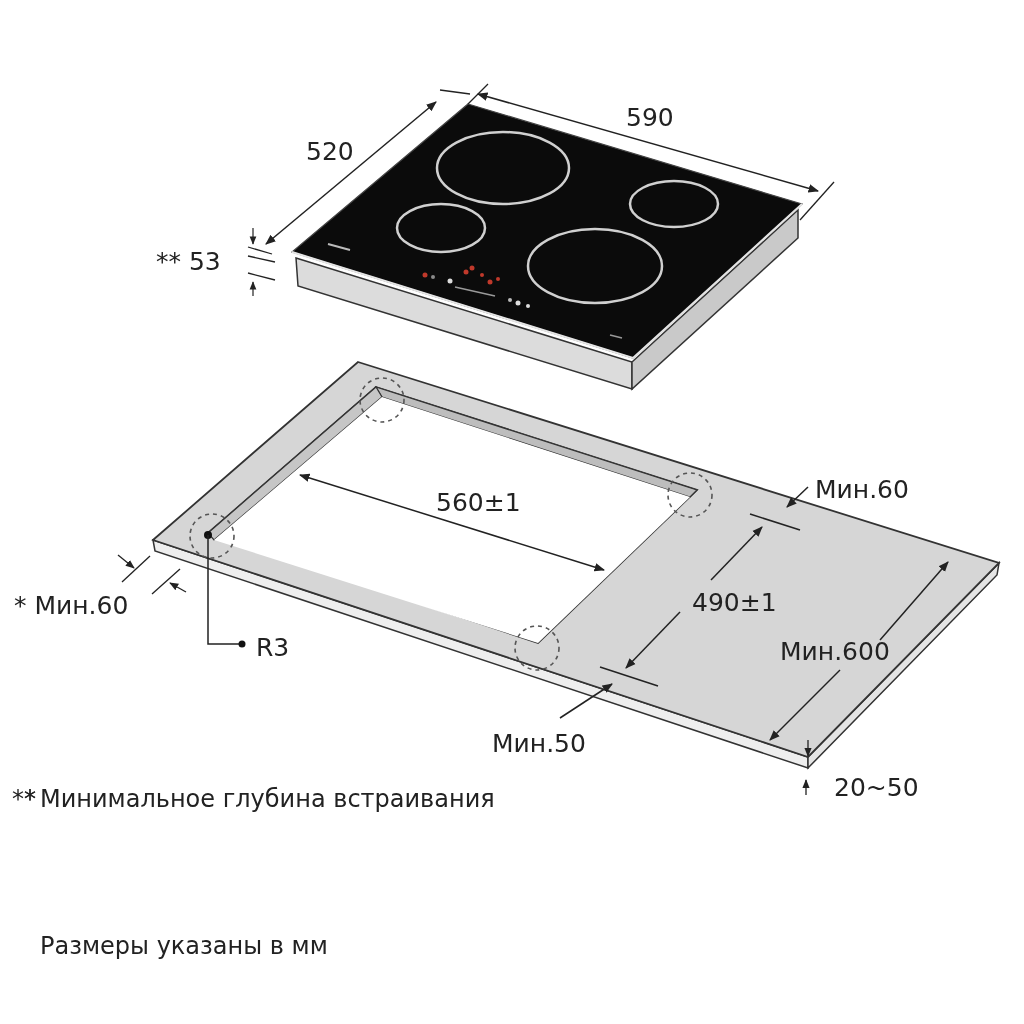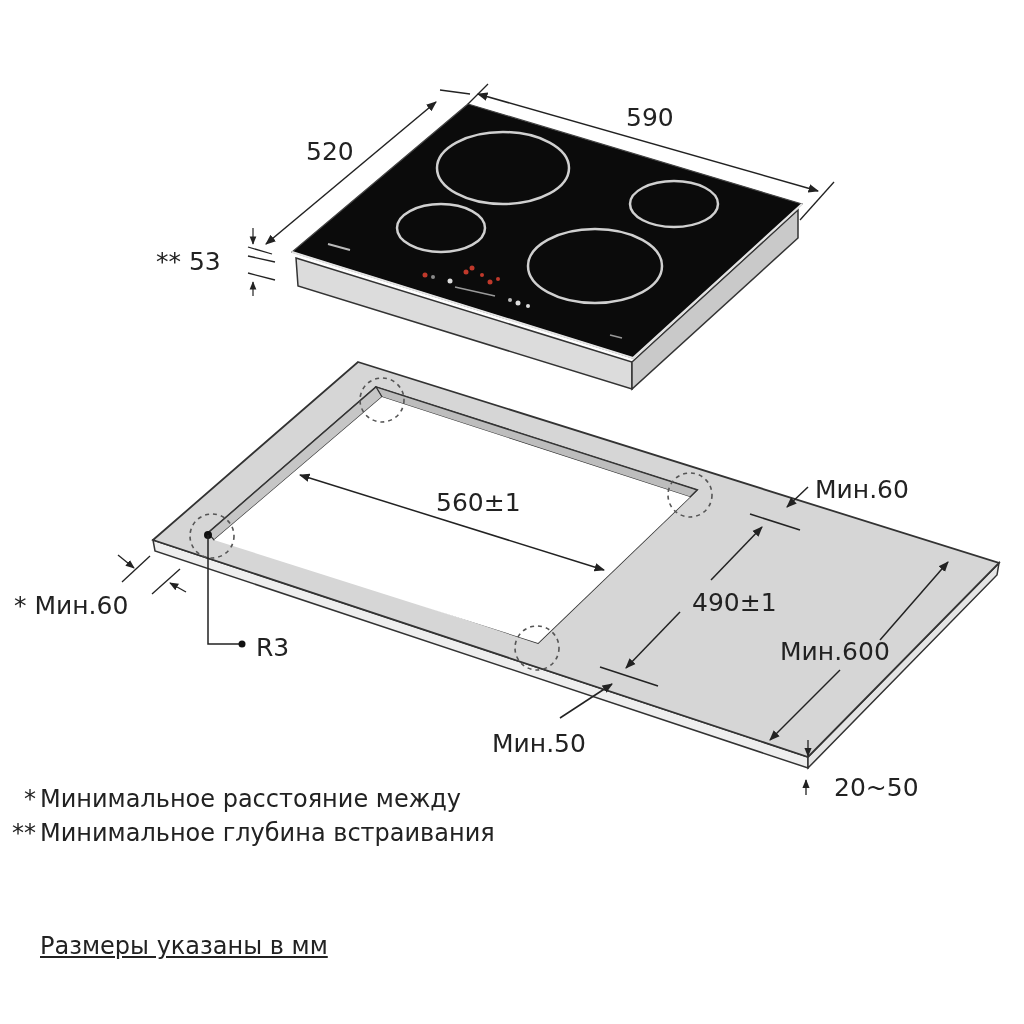--- a/index.html
+++ b/index.html
@@ -132,7 +132,6 @@
 <div class="notes">
   <div class="note-row">
     <span class="note-star">*</span>
-    <div>Минимальное расстояние между</div>
   </div>
   <div class="note-row">
     <span class="note-star">**</span>

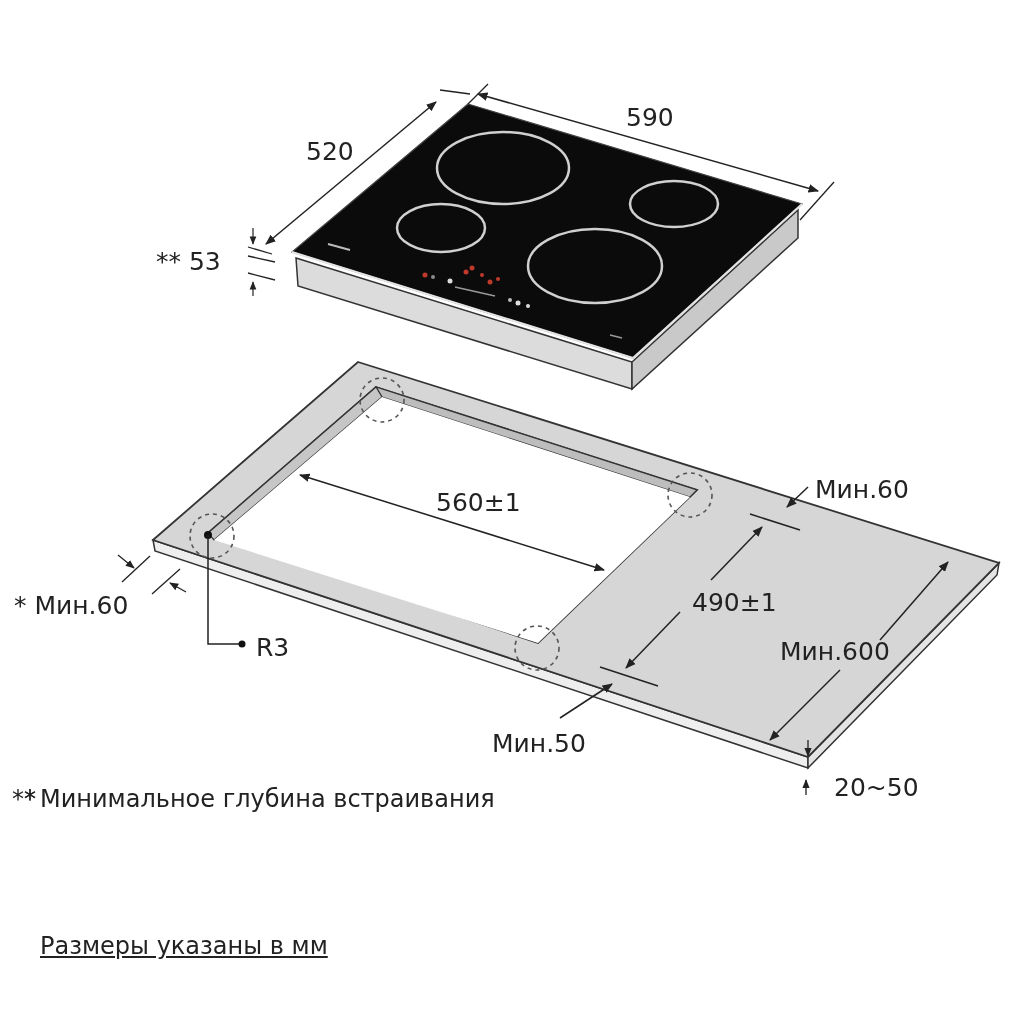--- a/index.html
+++ b/index.html
@@ -9,7 +9,7 @@
   .notes { position: absolute; left: 0; top: 782px; width: 620px; font-size: 24px; line-height: 34px; color: #222; }
   .note-row { position: relative; padding-left: 40px; white-space: nowrap; }
   .note-star { position: absolute; left: 0; width: 36px; text-align: right; }
-  .units { position: absolute; left: 40px; top: 932px; font-size: 24px; color: #222; white-space: nowrap; text-decoration: underline; }
+  .units { position: absolute; left: 40px; top: 932px; font-size: 24px; color: #222; white-space: nowrap; }
 </style>
 </head>
 <body>

